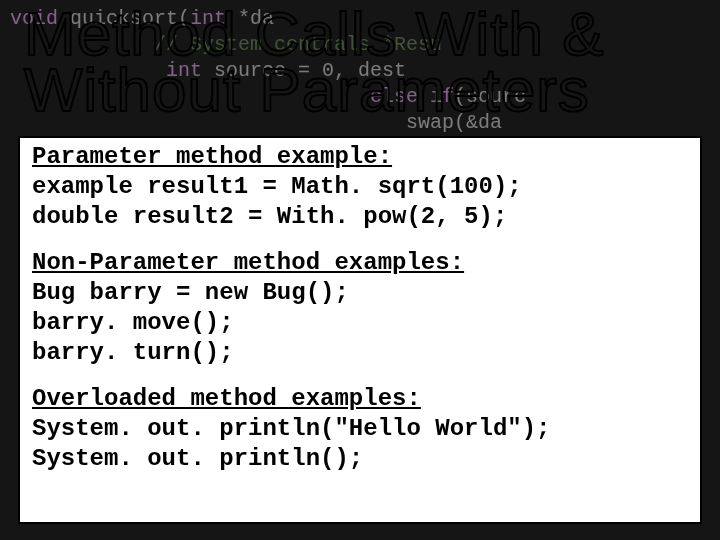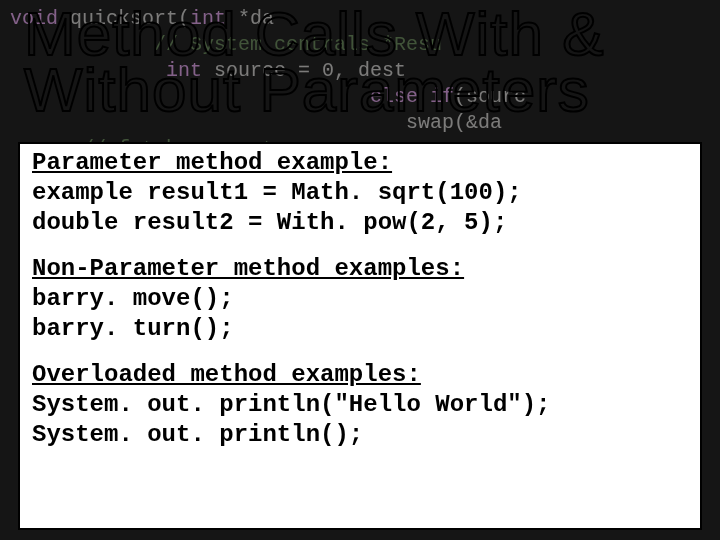--- a/index.html
+++ b/index.html
@@ -10,7 +10,7 @@
   .bg-code .typ{color:#e0dfdd}
   .bg-code .com{color:#6a8f5a}
   .title{position:absolute;top:6px;left:24px;right:24px;font-family:Impact,"Arial Black",sans-serif;font-weight:400;font-size:62px;line-height:56px;letter-spacing:1px;color:transparent;-webkit-text-stroke:2px #000}
-  .panel{position:absolute;left:18px;top:142px;width:684px;height:388px;background:#fff;border:2px solid #000;box-sizing:border-box;padding:4px 12px 8px 12px;font-family:"Courier New",monospace;font-size:24px;line-height:30px;font-weight:bold}
+  .panel{position:absolute;left:18px;top:136px;width:684px;height:388px;background:#fff;border:2px solid #000;box-sizing:border-box;padding:4px 12px 8px 12px;font-family:"Courier New",monospace;font-size:24px;line-height:30px;font-weight:bold}
   .panel .heading{text-decoration:underline}
   .panel .block{margin-bottom:16px}
   .panel .block:last-child{margin-bottom:11px}

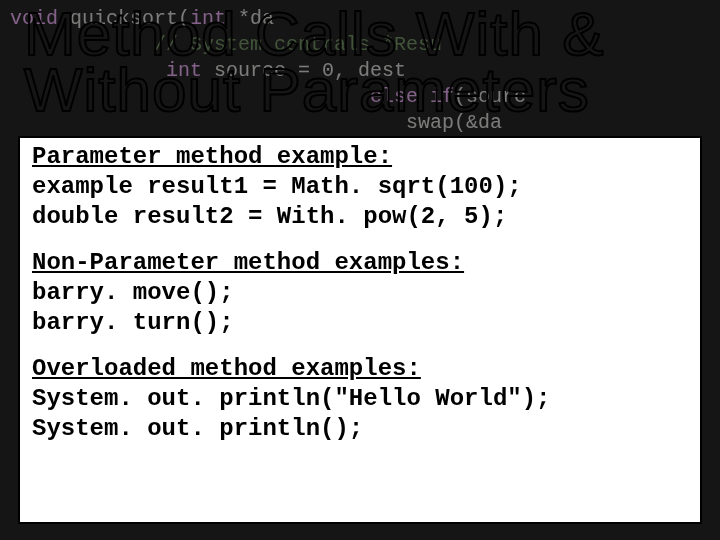--- a/index.html
+++ b/index.html
@@ -51,6 +51,7 @@
     </div>
     <div class="block">
       <div class="heading">Non-Parameter method examples:</div>
+      <div class="codeln"><span>Bug barry = new Bug</span><span class="arg">()</span><span>;</span></div>
       <div class="codeln"><span>barry. move</span><span class="arg">()</span><span>;</span></div>
       <div class="codeln"><span>barry. turn</span><span class="arg">()</span><span>;</span></div>
     </div>

